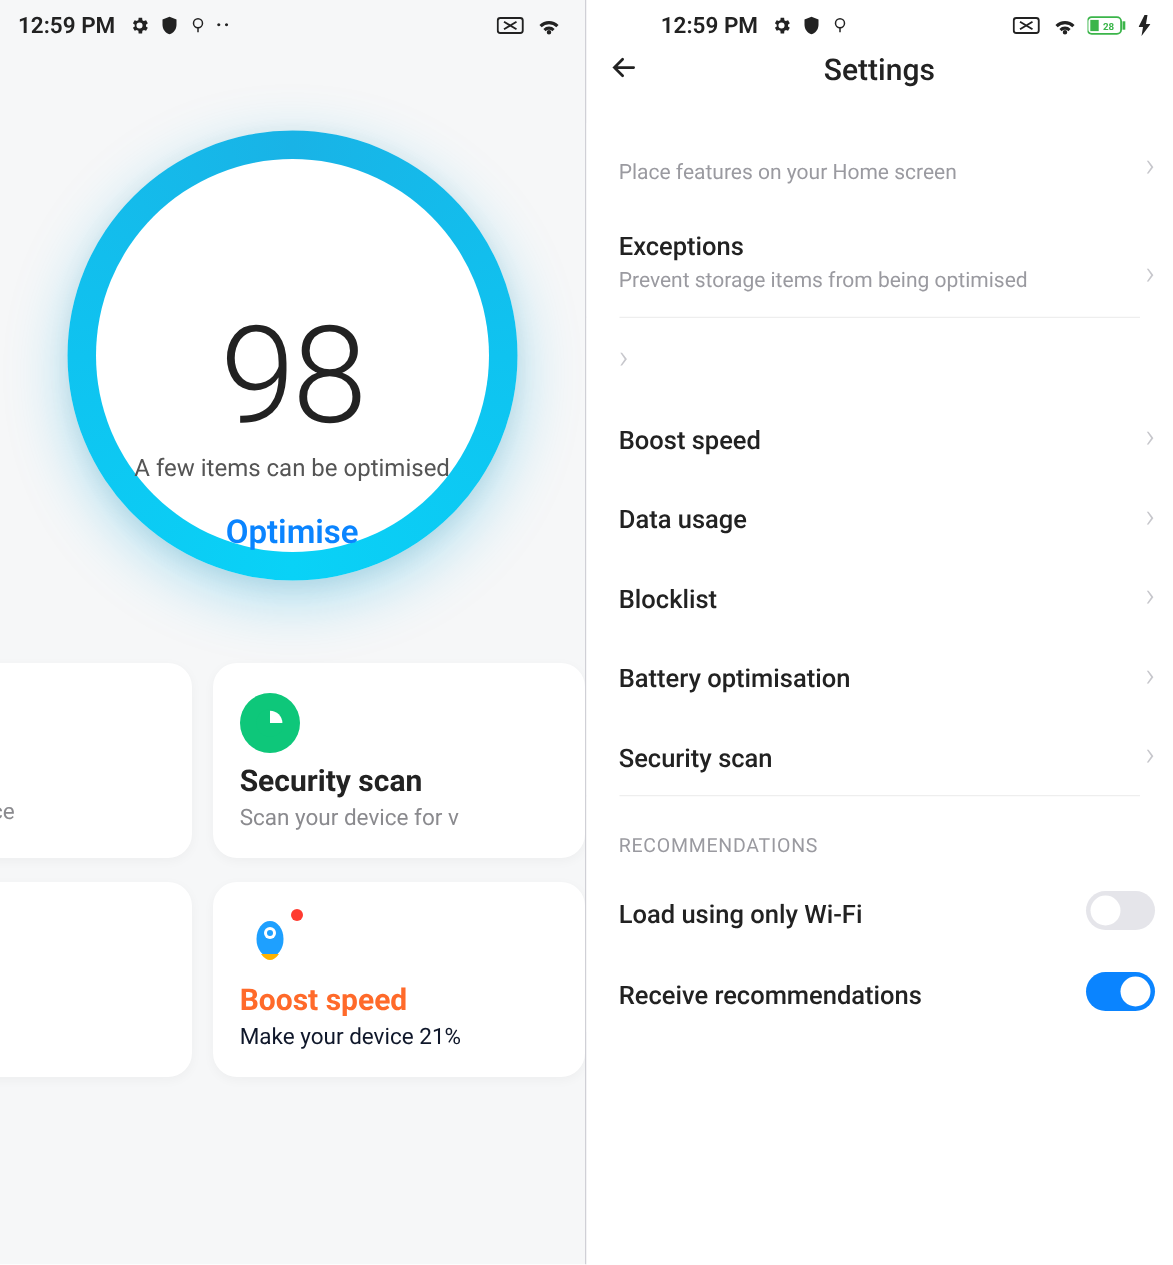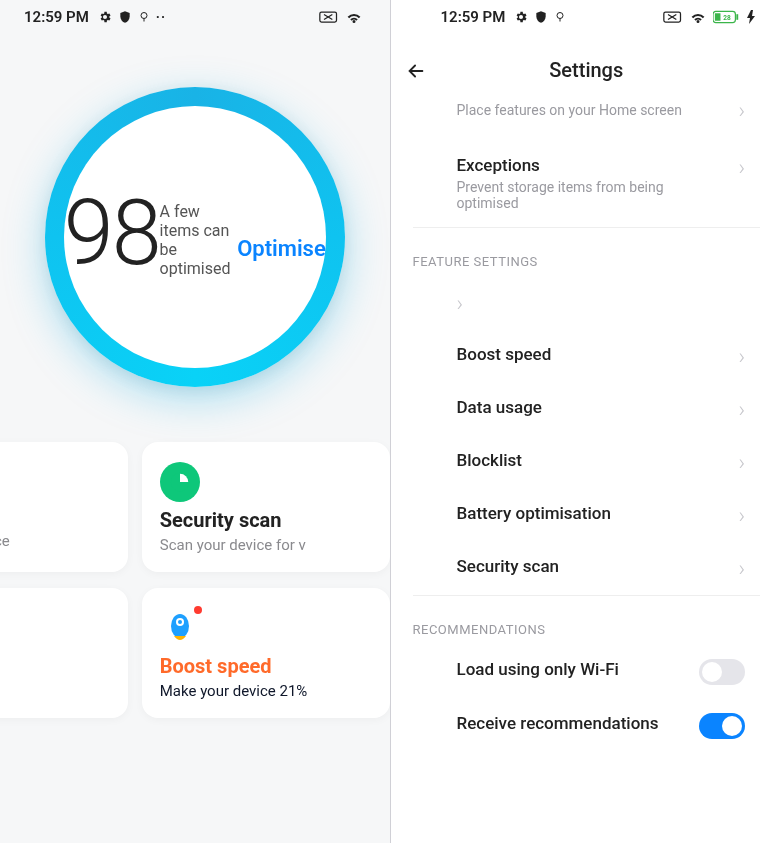--- a/index.html
+++ b/index.html
@@ -11,7 +11,7 @@
   .divider { width: 0; border-left: 1px solid #d0d0d6; height: 843px; }
 
   
-  .status { display: flex; align-items: center; height: 34px; padding: 0 24px; font-size: 15px; font-weight: 600; color: #222; }
+  .status { display: flex; align-items: center; height: 34px; padding: 0 12px; font-size: 15px; font-weight: 600; color: #222; }
   .status .time { margin-right: 6px; }
   .status .spacer { flex: 1; }
   .status .ico { margin: 0 3px; display: inline-flex; align-items: center; }

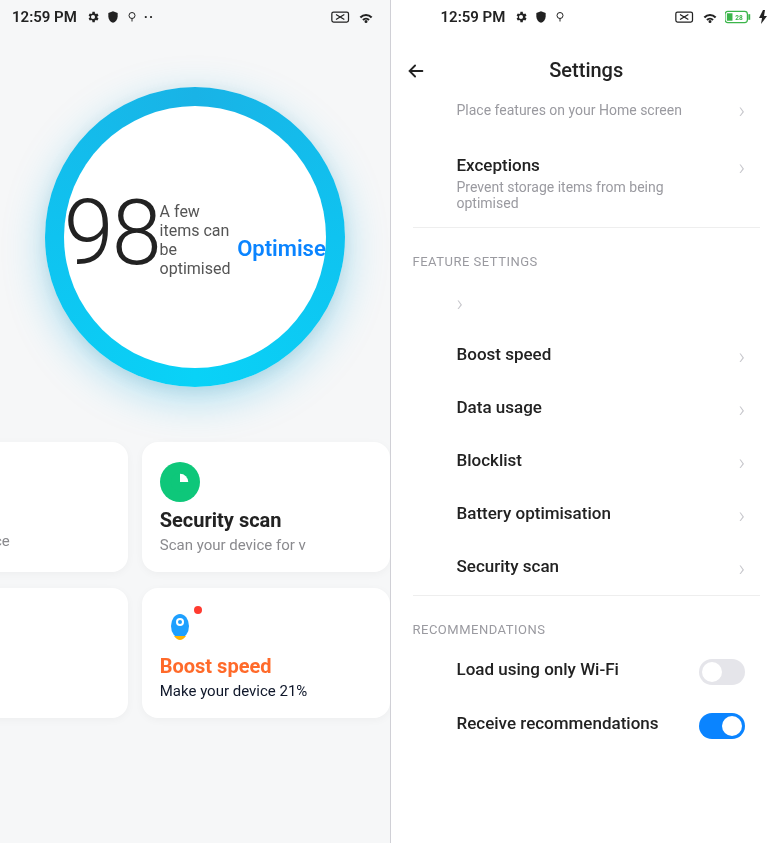--- a/index.html
+++ b/index.html
@@ -43,7 +43,7 @@
   .dot-red { position:absolute; top:-2px; right:-2px; width:8px; height:8px; border-radius:50%; background:#ff3b30; }
 
   
-  .hdr { display:flex; align-items:flex-end; height:48px; padding:0 14px; }
+  .hdr { display:flex; align-items:flex-start; height:48px; padding:0 14px; }
   .hdr .back { width:30px; display:flex; align-items:center; }
   .hdr .title { flex:1; text-align:center; font-size:20px; font-weight:500; color:#222; margin-left:-30px; }
 

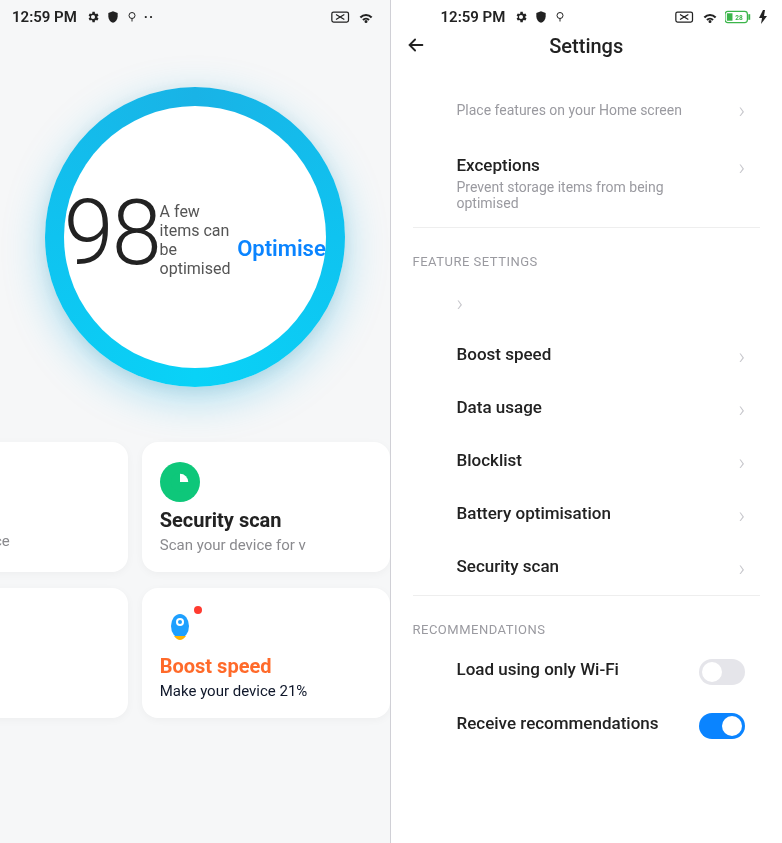--- a/index.html
+++ b/index.html
@@ -48,7 +48,7 @@
   .hdr .title { flex:1; text-align:center; font-size:20px; font-weight:500; color:#222; margin-left:-30px; }
 
   .list { }
-  .row { display:flex; align-items:flex-start; padding:16px 37px 16px 22px; background:#fff; position:relative;margin-left:44px; }
+  .row { display:flex; align-items:flex-end; padding:16px 12px 16px 22px; background:#fff; position:relative; }
   .row .txt { flex:1; padding-right:10px; }
   .row .label { font-size:17px; font-weight:500; color:#222; }
   .row .desc { font-size:14px; color:#9a9aa0; margin-top:4px; }

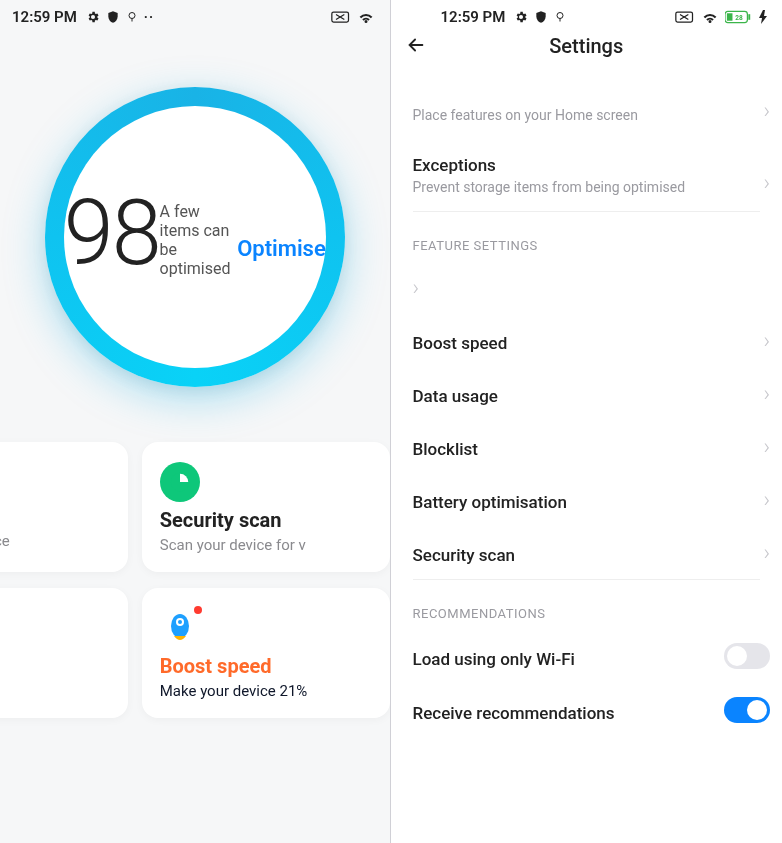--- a/index.html
+++ b/index.html
@@ -25,7 +25,7 @@
     display:flex; align-items:center; justify-content:center;
     box-shadow: 0 12px 40px rgba(25,179,230,0.35), 0 4px 15px rgba(0,0,0,0.08);
   }
-  .ring-inner { width: 262px; height: 262px; border-radius:50%; background:#fff; display:flex; flex-direction:row; align-items:center; justify-content:flex-end; }
+  .ring-inner { width: 262px; height: 262px; border-radius:50%; background:#fff; display:flex; flex-direction:column; align-items:center; justify-content:flex-end; }
   .score { font-size: 90px; font-weight: 300; color:#222; line-height:1; margin-top:-6px; letter-spacing:-2px; }
   .score-sub { font-size: 16px; color:#555; margin-top:6px; }
   .optimise-btn { font-size: 22px; font-weight:600; color:#0a84ff; margin-top:22px; }

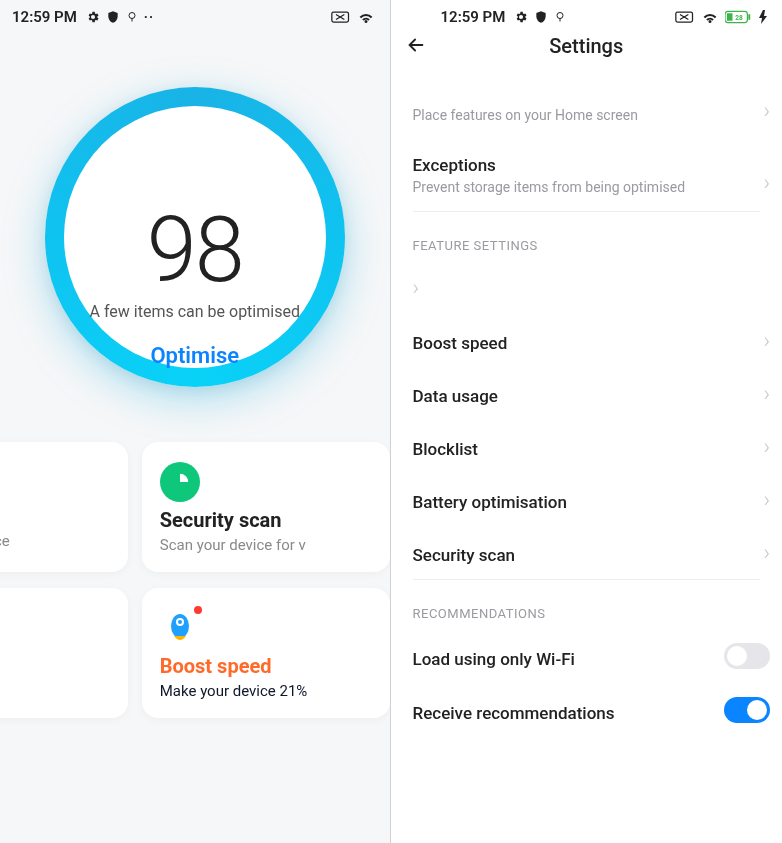--- a/index.html
+++ b/index.html
@@ -228,7 +228,6 @@
       </div>
       <div class="sep"></div>
 
-      <div class="section-hdr">FEATURE SETTINGS</div>
 
       <div class="row tight">
         <div class="chev">›</div>

